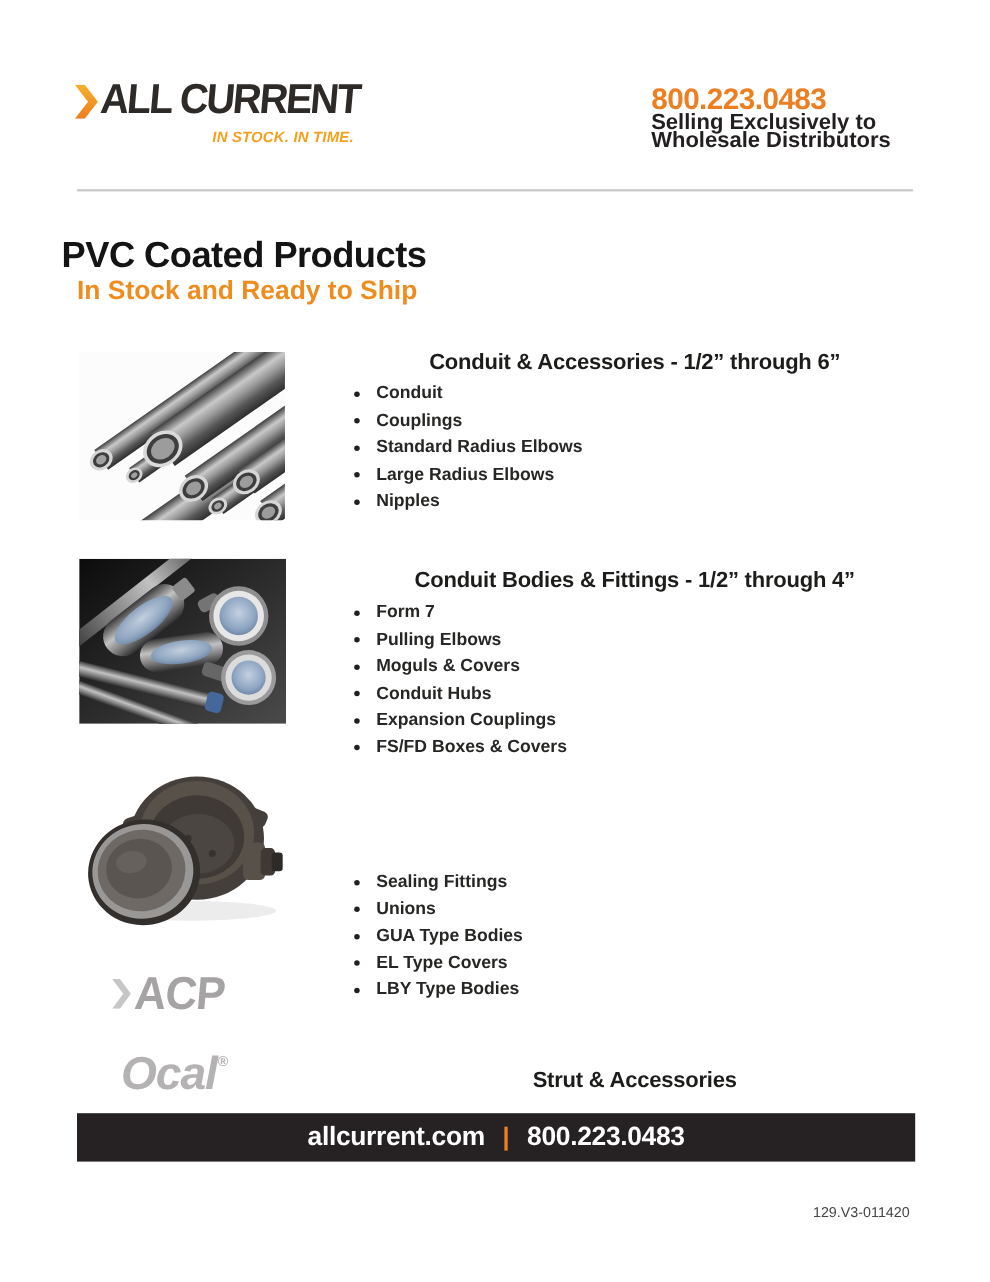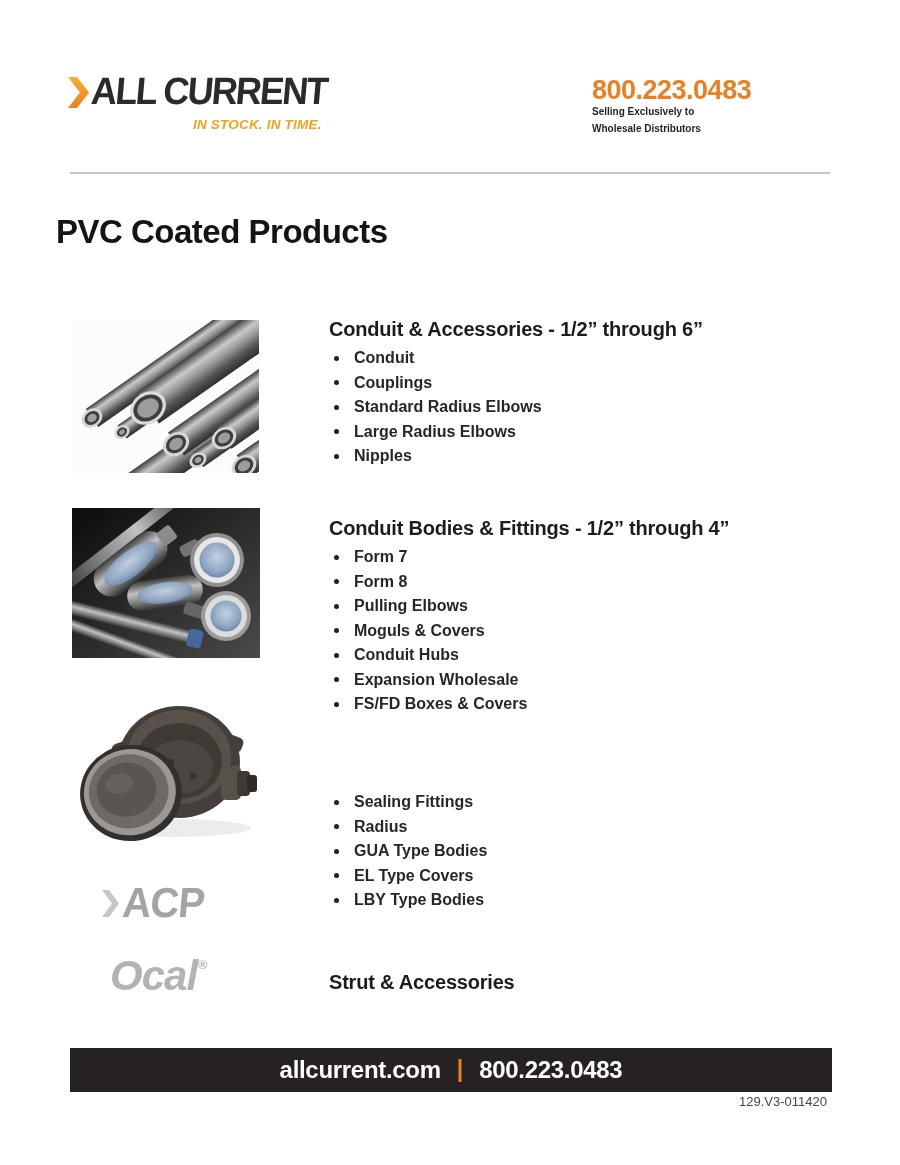--- a/index.html
+++ b/index.html
@@ -20,7 +20,7 @@
   }
   .phone{position:absolute;left:592px;top:77px;font-size:27px;font-weight:bold;color:#ed7f23;
     letter-spacing:-.5px;line-height:1;white-space:nowrap;}
-  .selling{position:absolute;left:592px;top:103px;font-size:10px;font-weight:bold;line-height:17px;color:#231f20;}
+  .selling{position:absolute;left:592px;top:103px;font-size:20px;font-weight:bold;line-height:17px;color:#231f20;}
   .rule{position:absolute;left:70px;top:172px;width:760px;height:2px;background:#cac7c7;}
   
   .title{position:absolute;left:56px;top:213px;margin:0;font-size:33px;font-weight:bold;

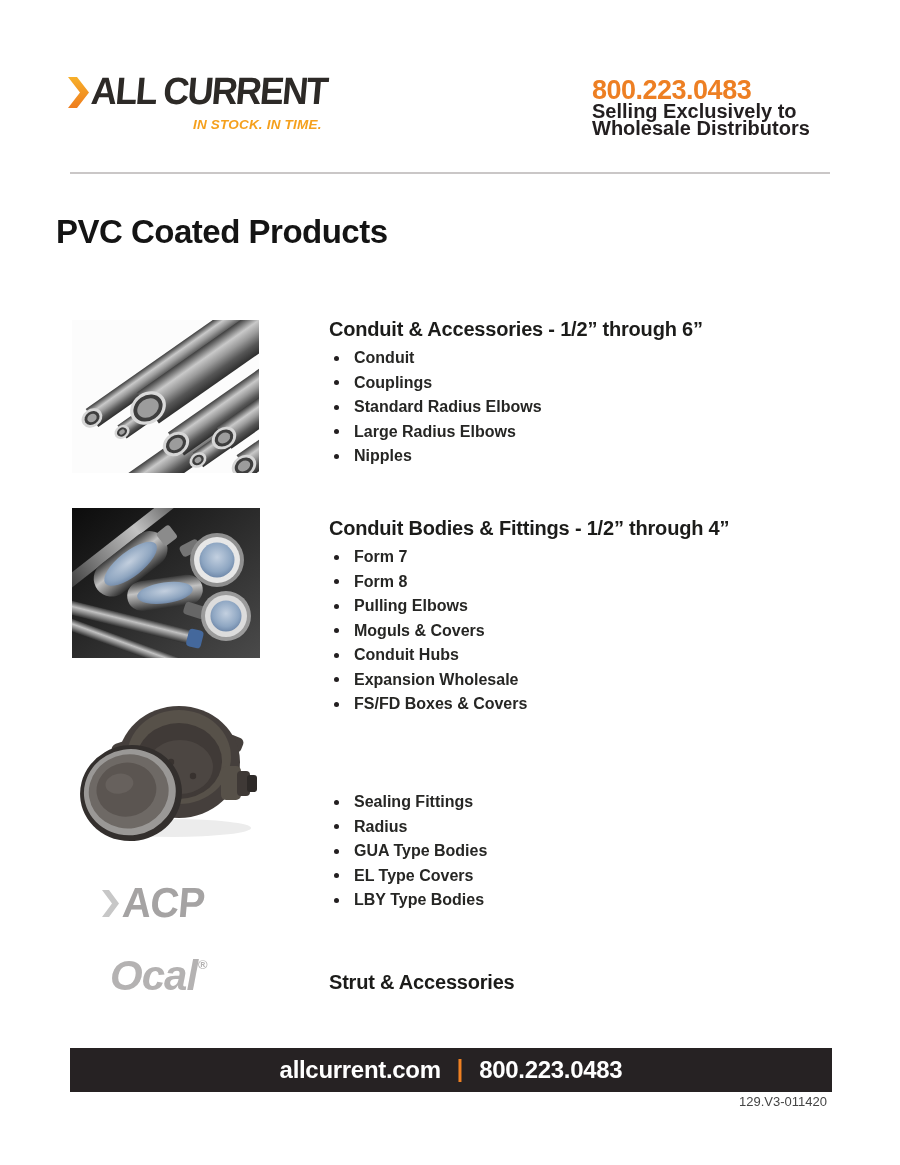--- a/index.html
+++ b/index.html
@@ -81,6 +81,7 @@
   <div class="rule"></div>
 
   <h1 class="title">PVC Coated Products</h1>
+  <div class="subtitle">In Stock and Ready to Ship</div>
 
   <div class="photo photo1">
     <svg width="187" height="153" viewBox="0 0 187 153">

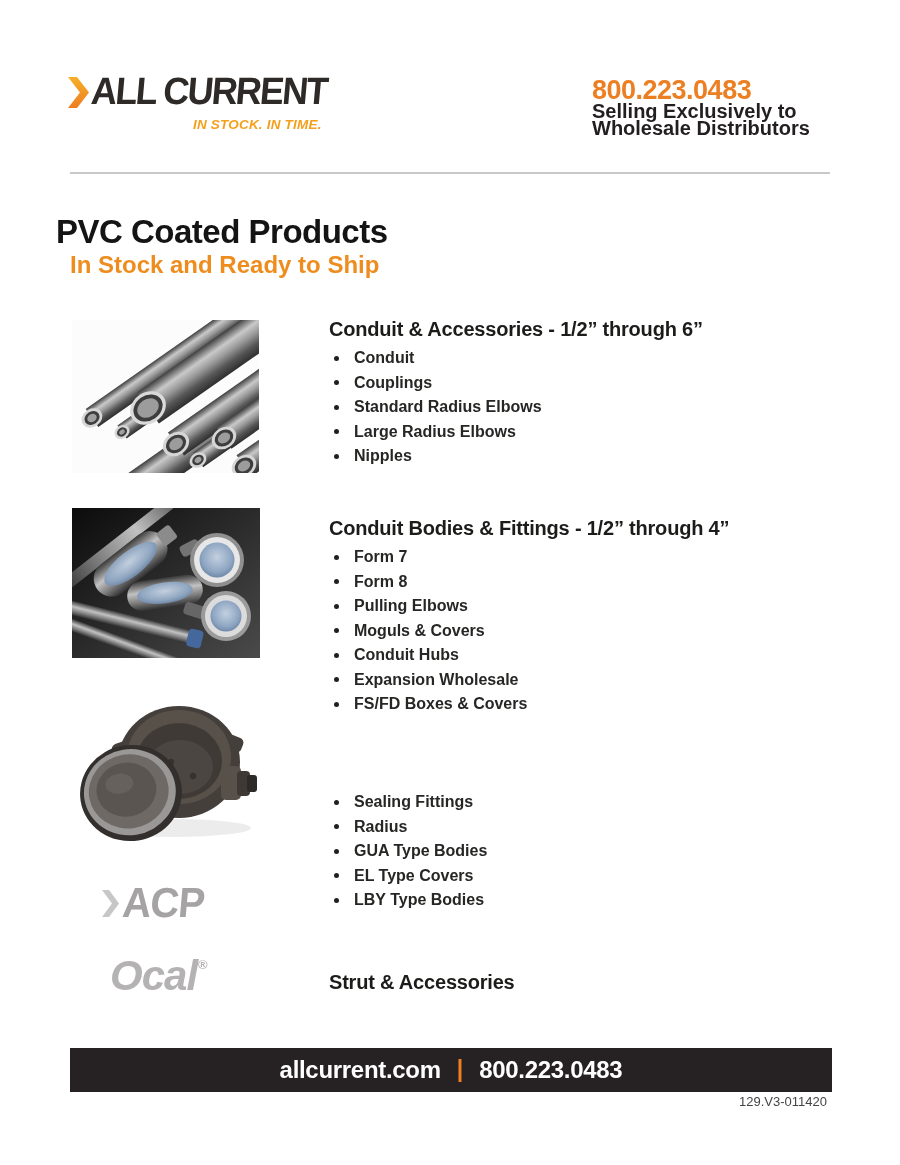--- a/index.html
+++ b/index.html
@@ -32,7 +32,7 @@
   .photo2{left:72px;top:508px;}
   .photo3{left:73px;top:690px;}
   
-  .section{position:absolute;left:329px;width:520px;}
+  .section{position:absolute;left:317px;width:520px;text-align:center;}
   .s1{top:318px;} .s2{top:517px;} .s3{top:790px;} .s4{top:971px;}
   .section h2{margin:0 0 5px 0;font-size:20px;line-height:23px;font-weight:bold;color:#1c1c1a;letter-spacing:-.2px;white-space:nowrap;}
   .section ul{list-style:none;margin:0;padding:0;}

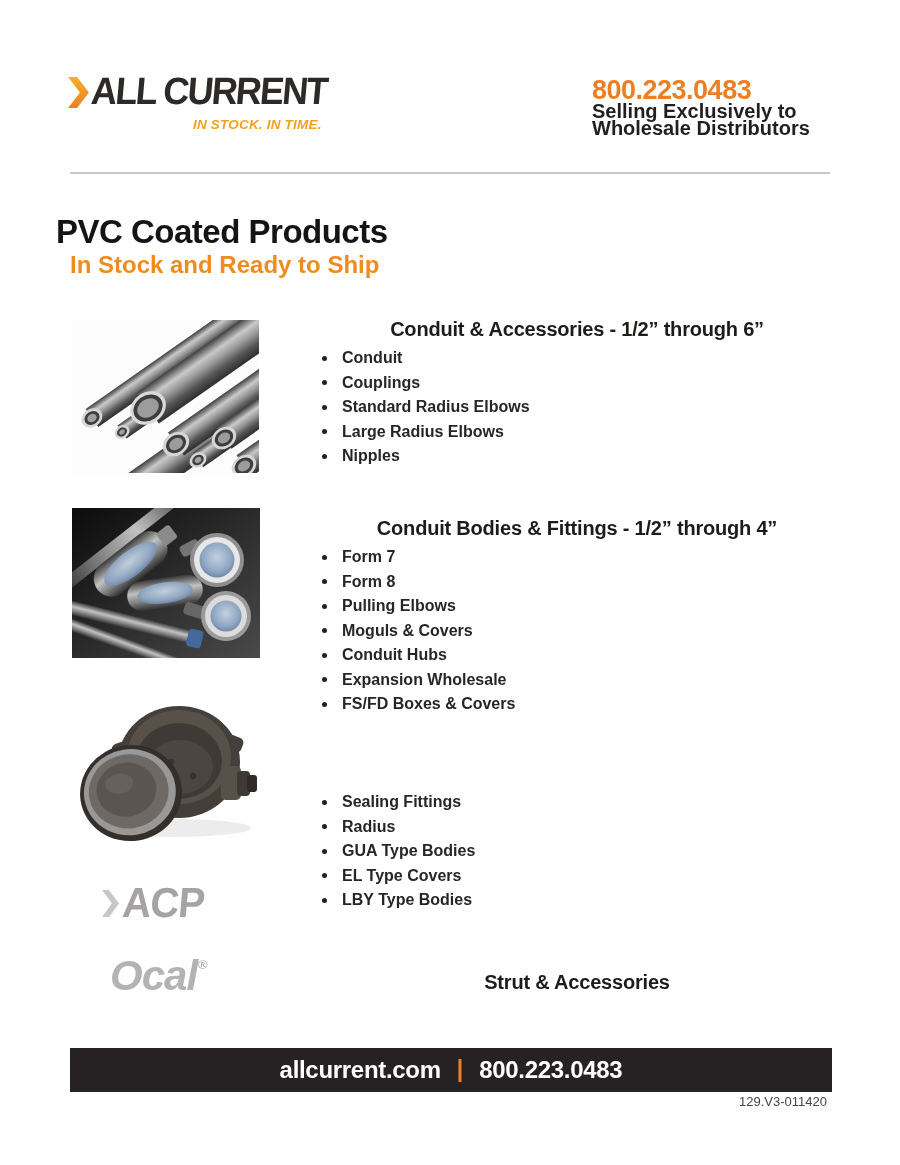--- a/index.html
+++ b/index.html
@@ -288,10 +288,6 @@
         </li>
         <li>
           <span class="dot"></span>
-          <span>Form 8</span>
-        </li>
-        <li>
-          <span class="dot"></span>
           <span>Pulling Elbows</span>
         </li>
         <li>

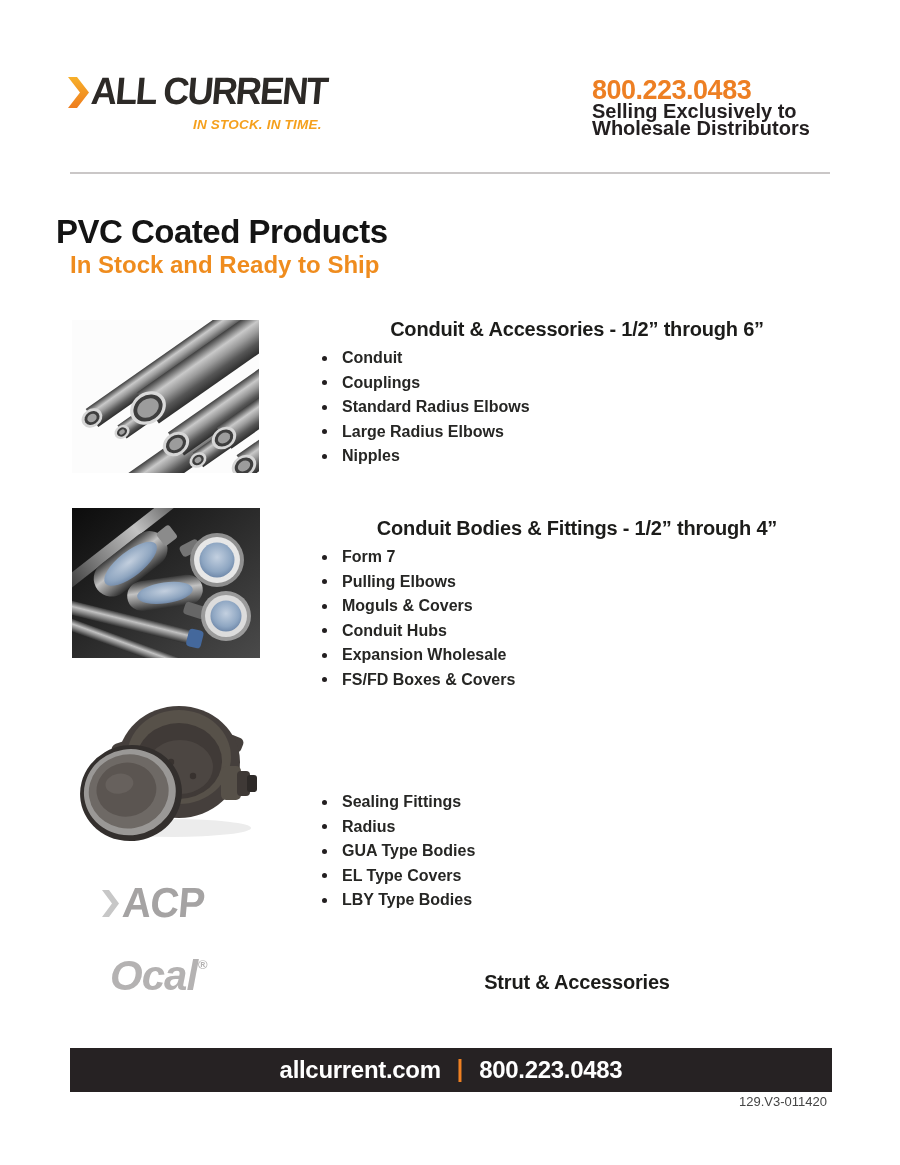--- a/index.html
+++ b/index.html
@@ -300,7 +300,7 @@
         </li>
         <li>
           <span class="dot"></span>
-          <span>Expansion Wholesale</span>
+          <span>Expansion Couplings</span>
         </li>
         <li>
           <span class="dot"></span>

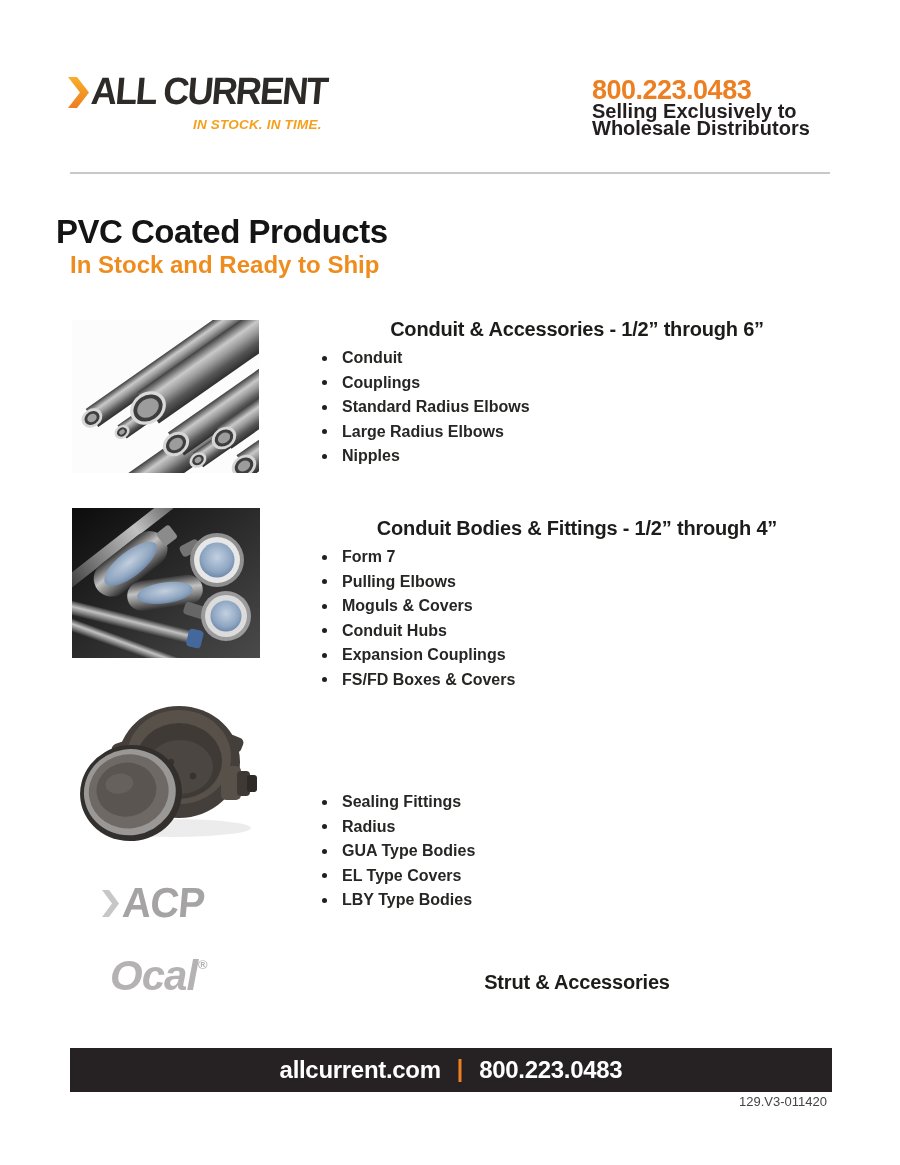--- a/index.html
+++ b/index.html
@@ -316,7 +316,7 @@
         </li>
         <li>
           <span class="dot"></span>
-          <span>Radius</span>
+          <span>Unions</span>
         </li>
         <li>
           <span class="dot"></span>

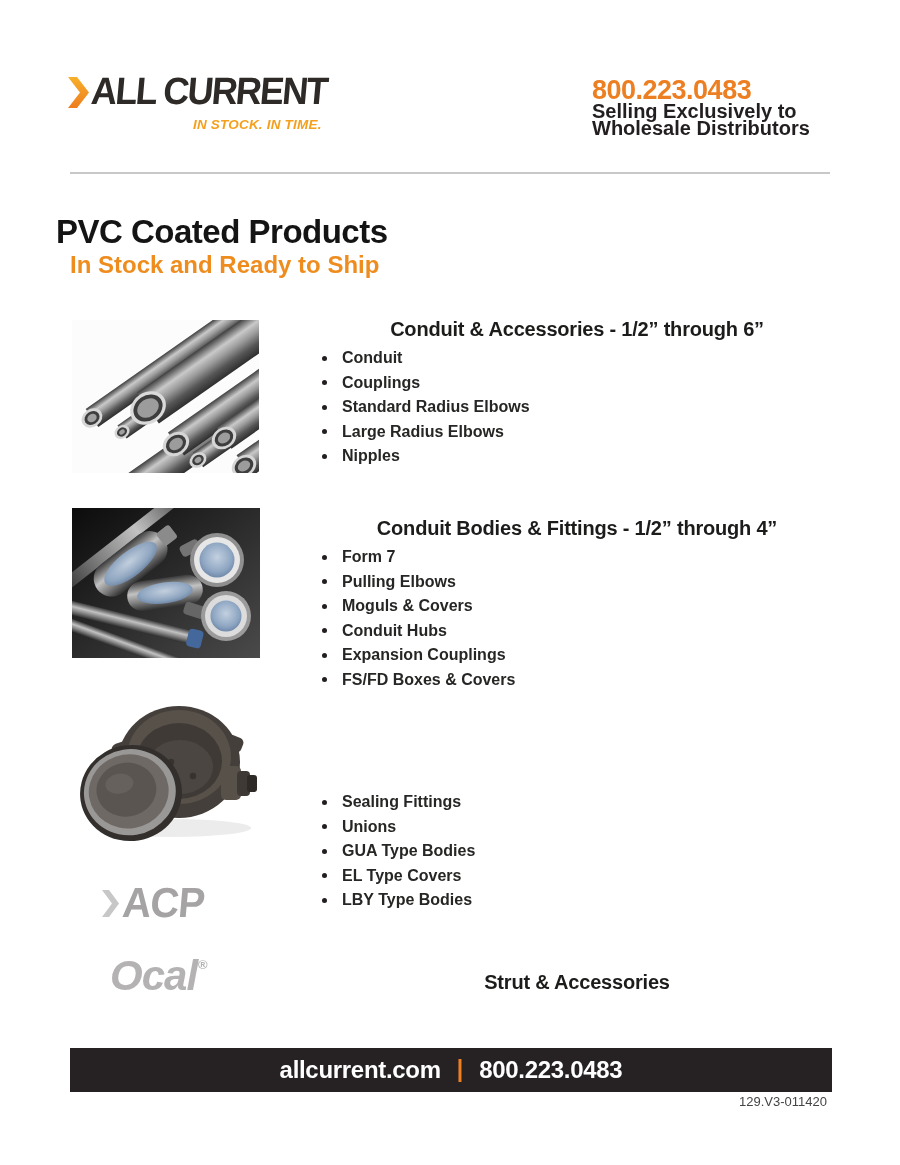--- a/index.html
+++ b/index.html
@@ -47,7 +47,7 @@
     font-style:italic;color:#b4b2b2;letter-spacing:-1px;}
   .ocal .reg{font-size:13px;font-style:normal;vertical-align:super;position:relative;top:-6px;left:1px;}
   
-  .footbar{position:absolute;left:70px;top:1048px;width:762px;height:44px;background:#262223;
+  .footbar{position:absolute;left:70px;top:1012px;width:762px;height:44px;background:#262223;
     display:flex;align-items:center;justify-content:center;}
   .footbar .site,.footbar .fphone{color:#ffffff;font-weight:bold;font-size:24px;letter-spacing:-.3px;}
   .footbar .pipe{color:#ef8022;font-weight:bold;font-size:23px;margin:0 16px;position:relative;top:-1px;}

